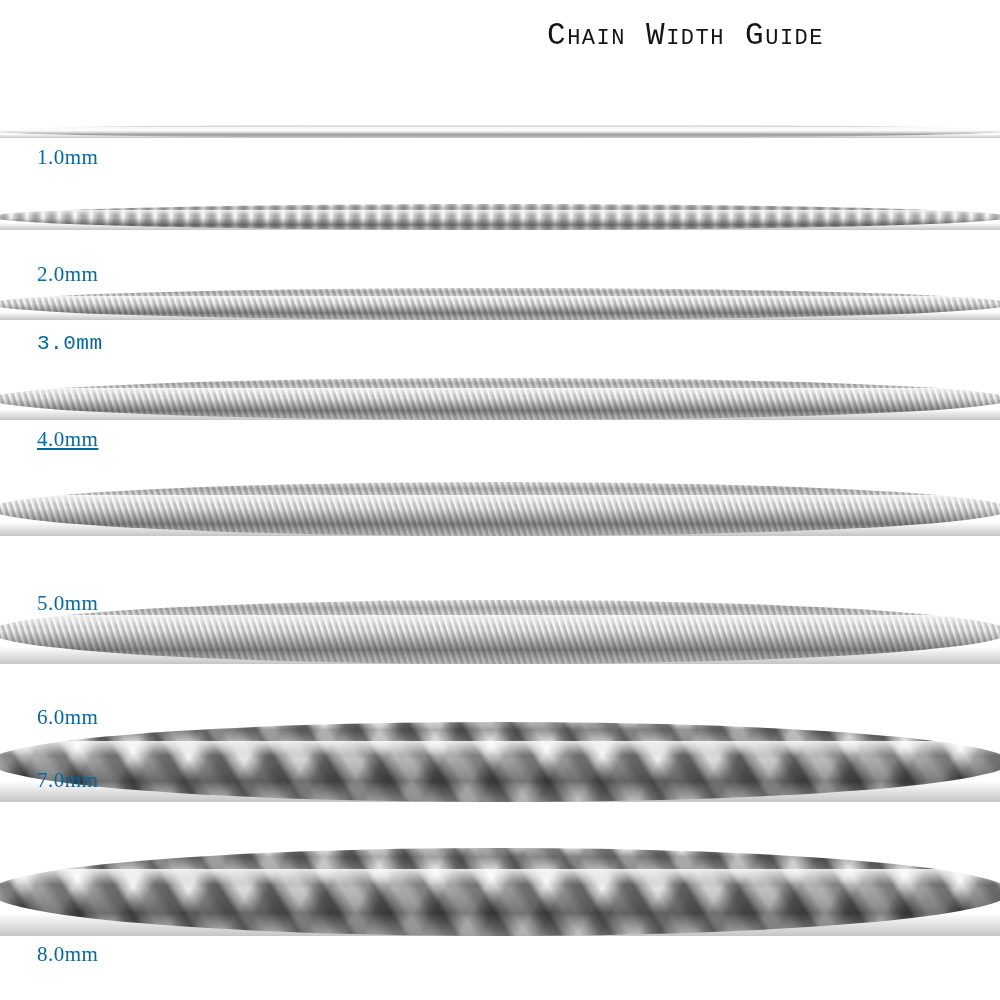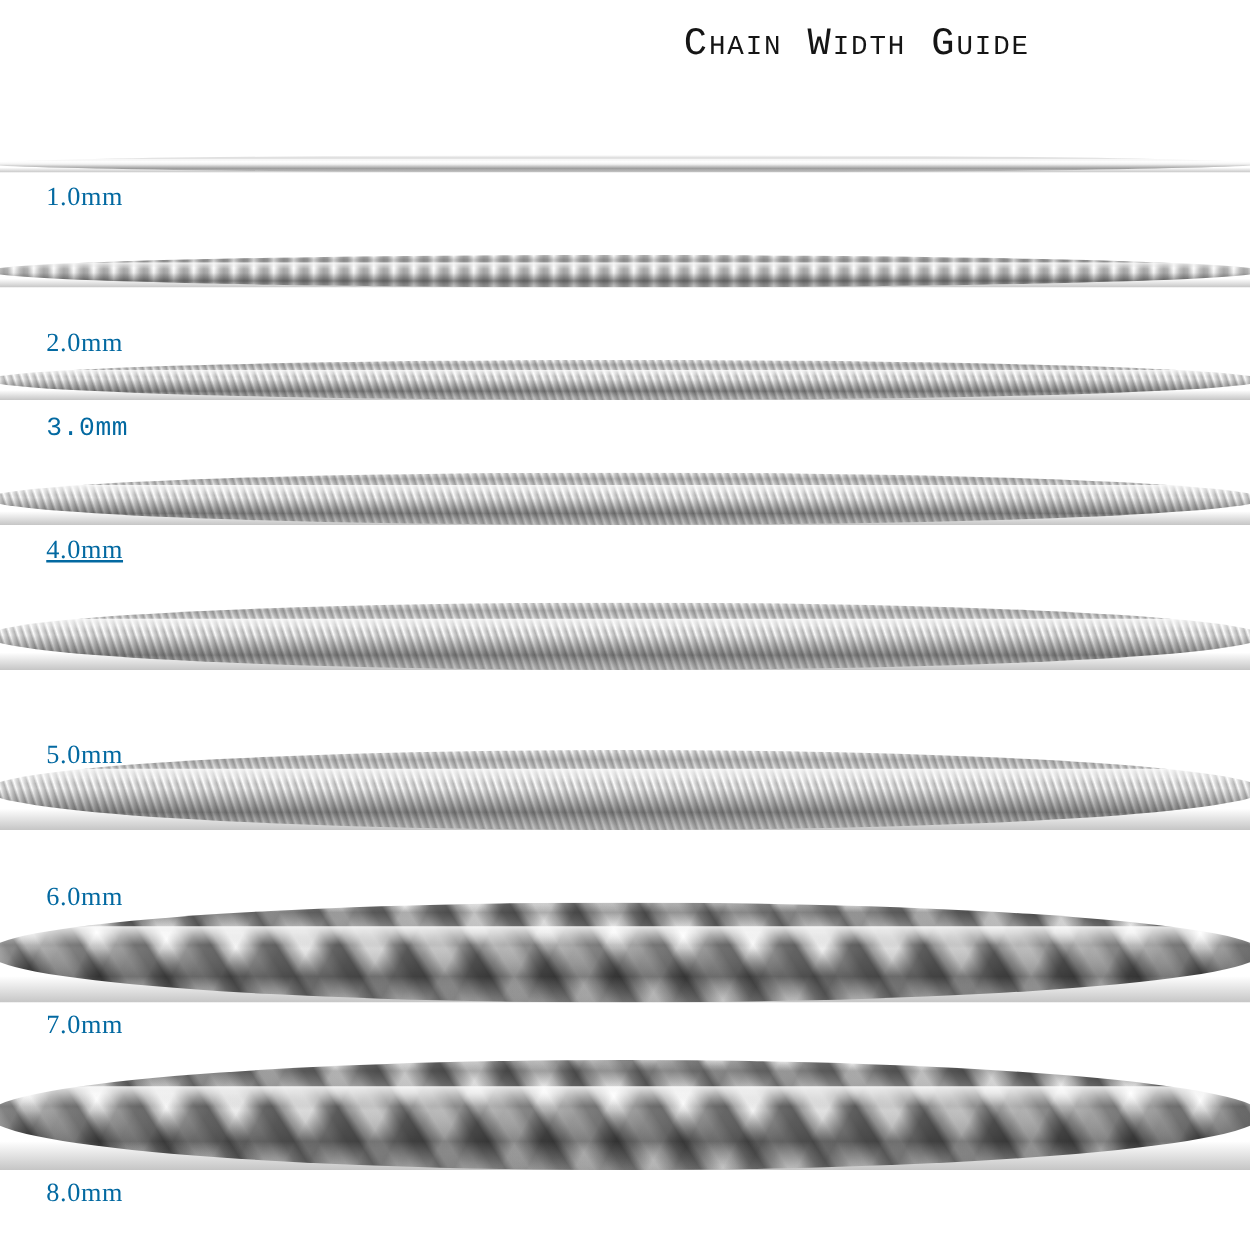--- a/index.html
+++ b/index.html
@@ -207,7 +207,7 @@
         <div class="shadow"></div>
       </div>
     </div>
-    <div class="label" style="top: 807px;">7.0mm</div>
+    <div class="label" style="top: 768px;">7.0mm</div>
     <div class="chain-strip" style="top: 848px; height: 88px;">
       <div class="chain-body k-rope">
         <div class="sheen"></div>

